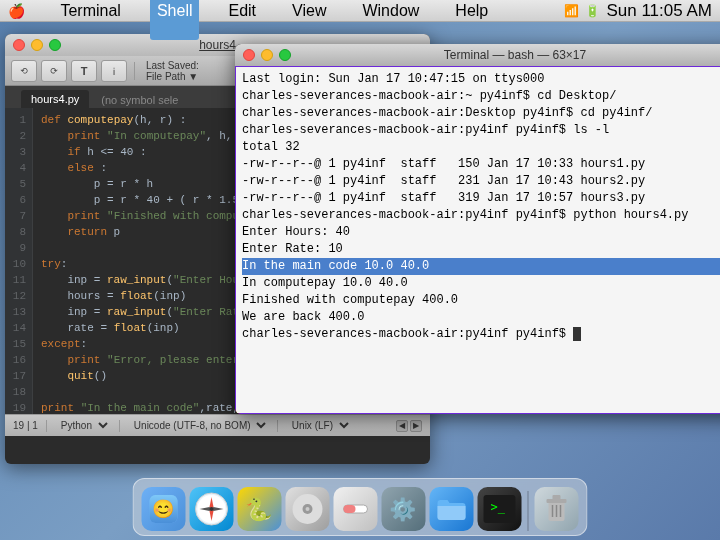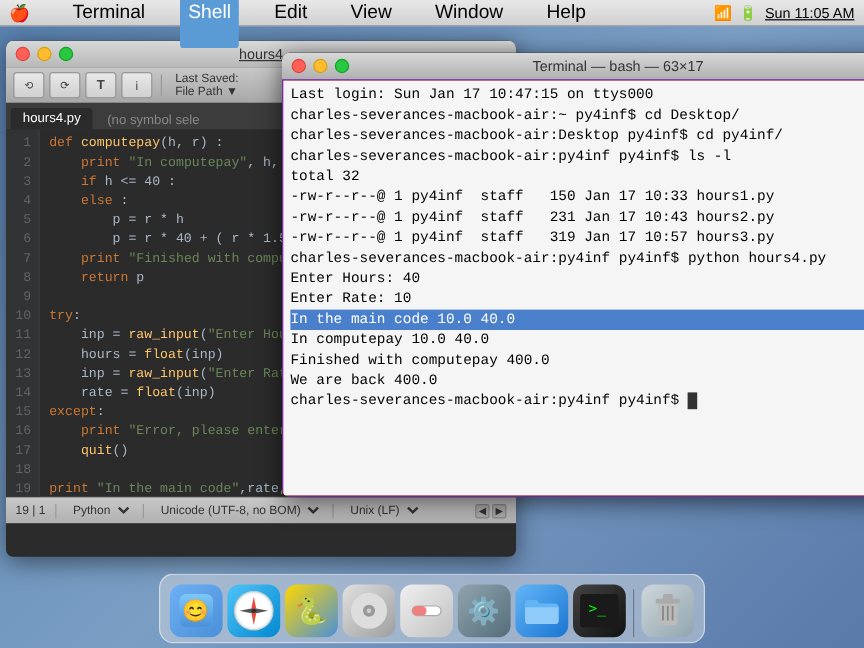--- a/index.html
+++ b/index.html
@@ -51,9 +51,8 @@
       font-size: 12px;
     }
     .menu-bar .clock {
-      font-size: 12px;
+      font-size: 17px;
       font-weight: 500;
-      text-decoration: underline;
     }
 
     

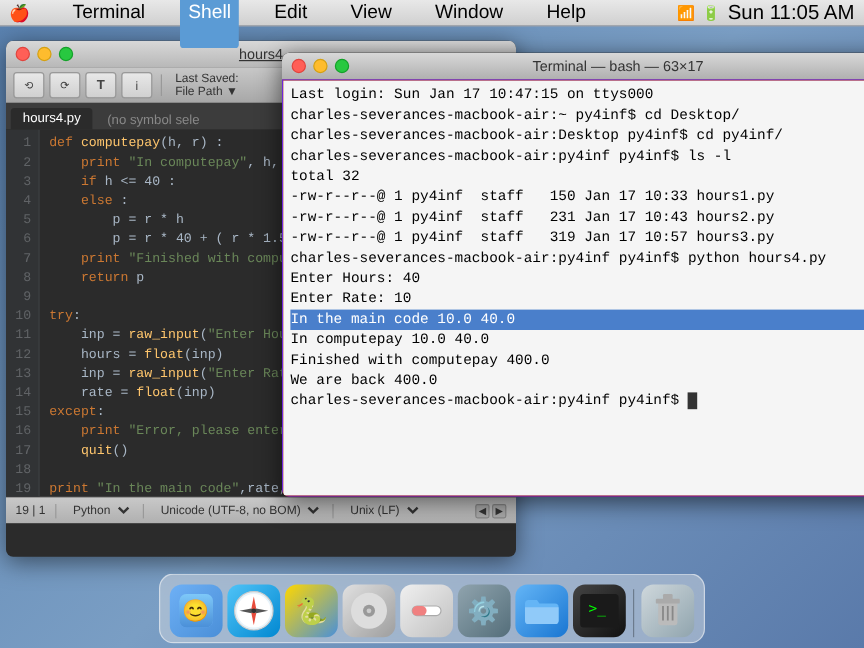--- a/index.html
+++ b/index.html
@@ -142,7 +142,7 @@
       background: #3c3c3c;
       display: flex;
       align-items: flex-end;
-      padding: 0 4px;
+      padding: 0 16px;
       gap: 2px;
     }
     .editor-tab {

